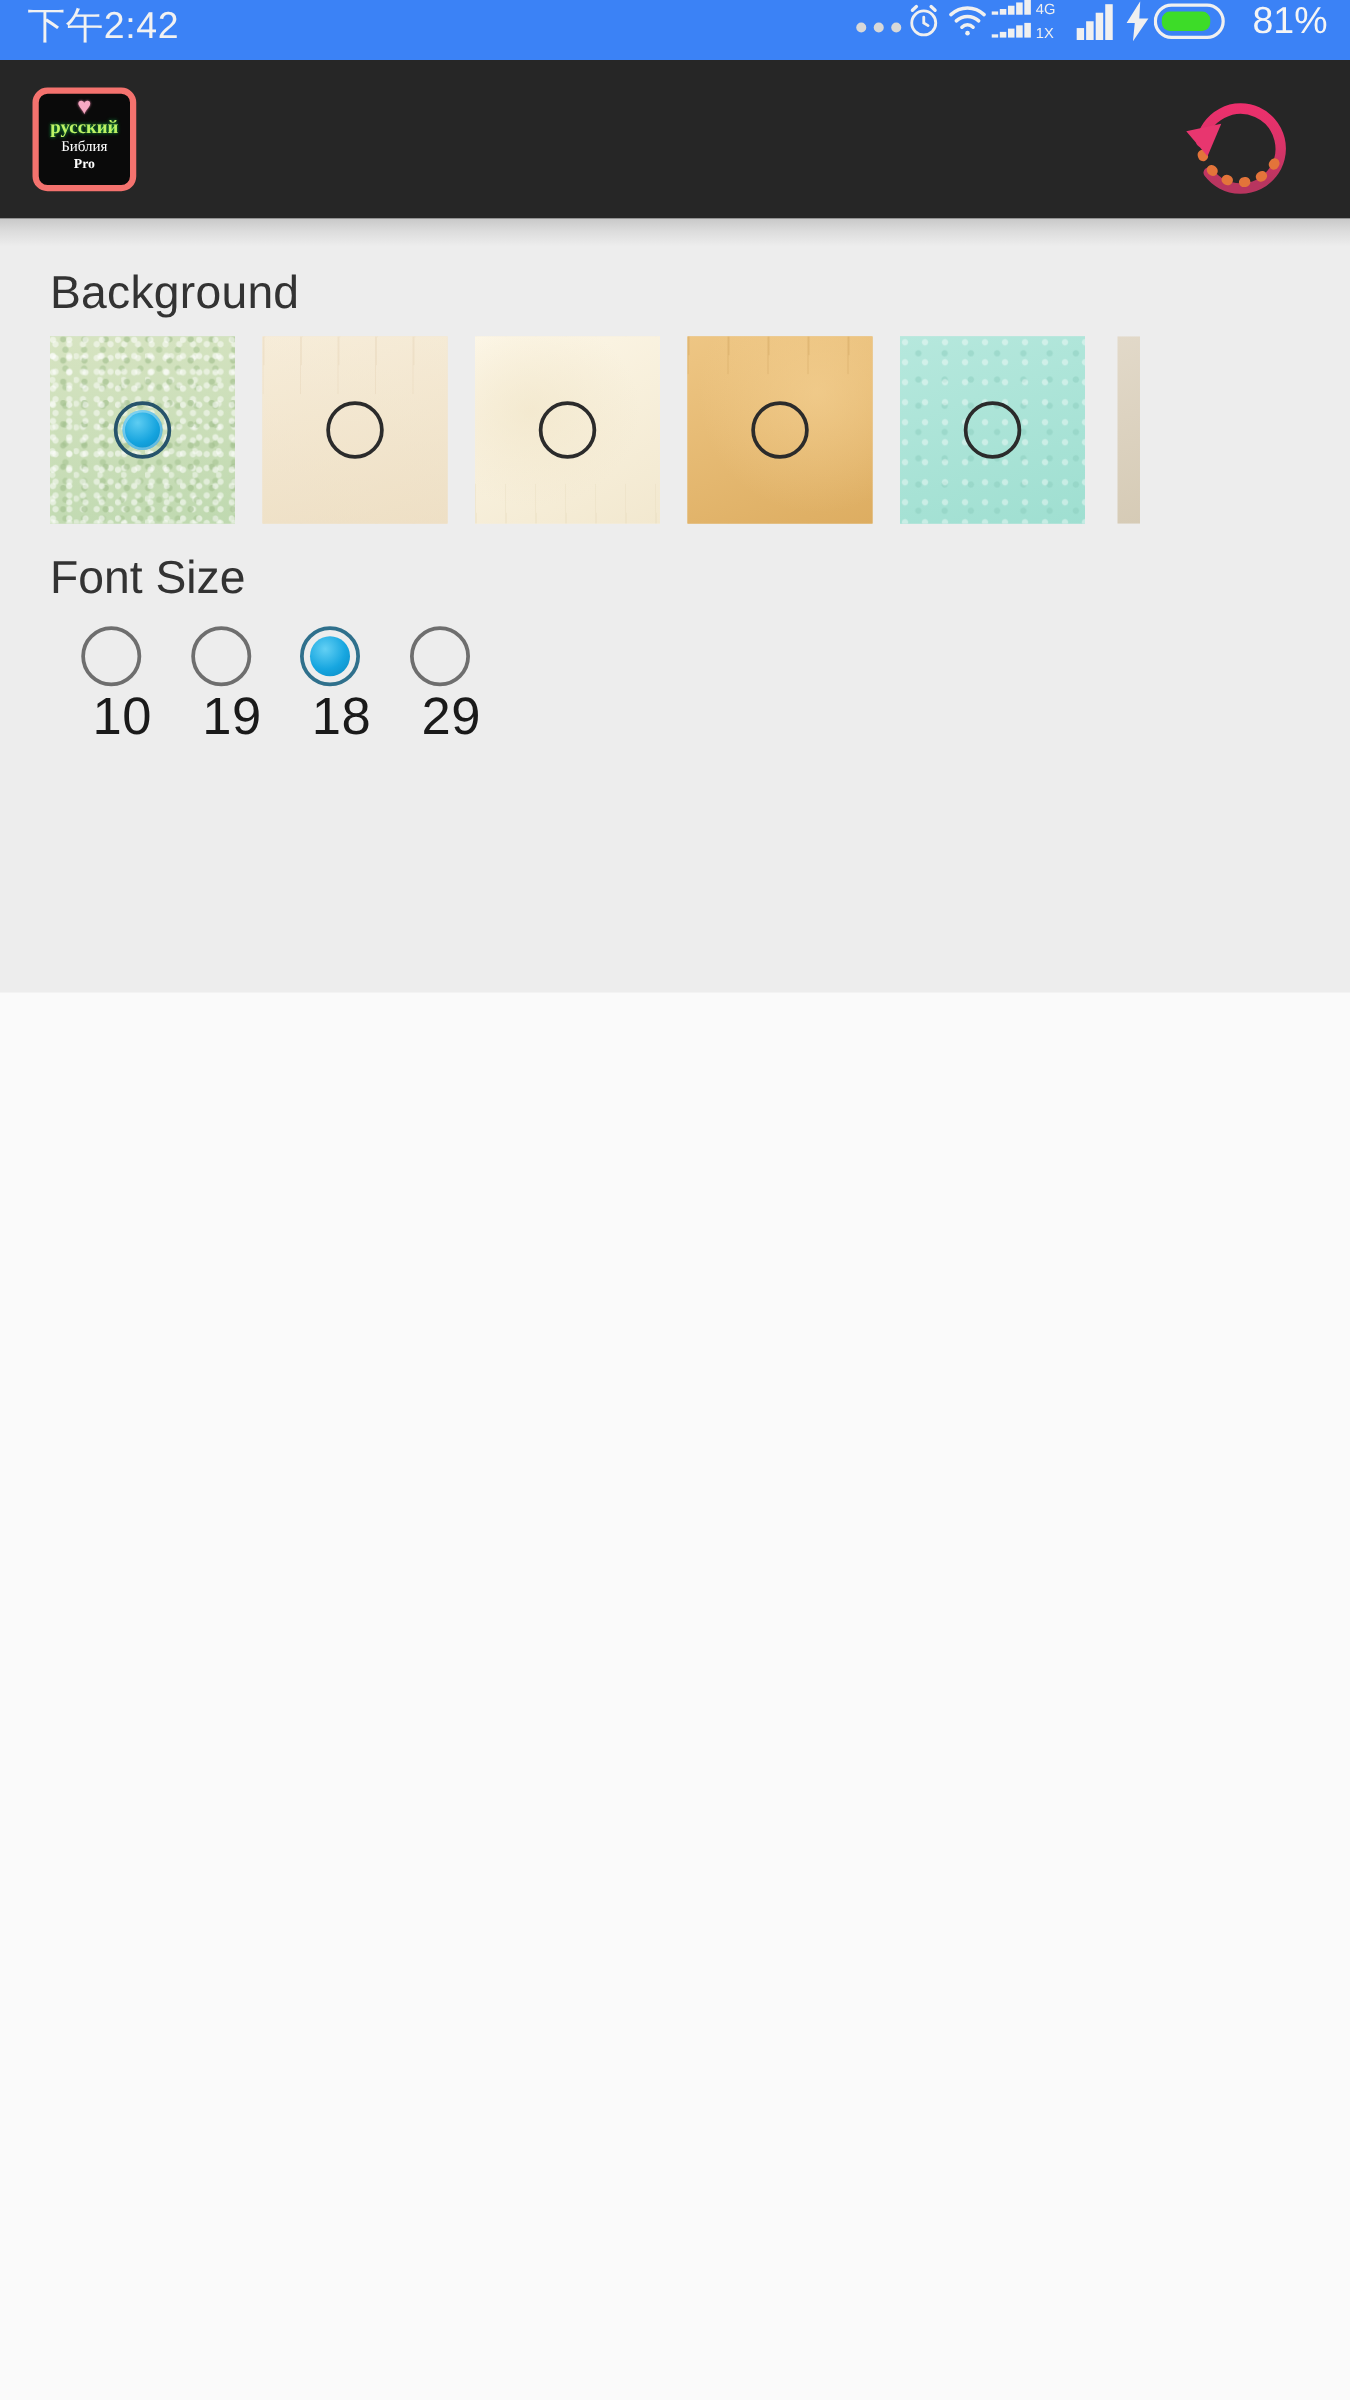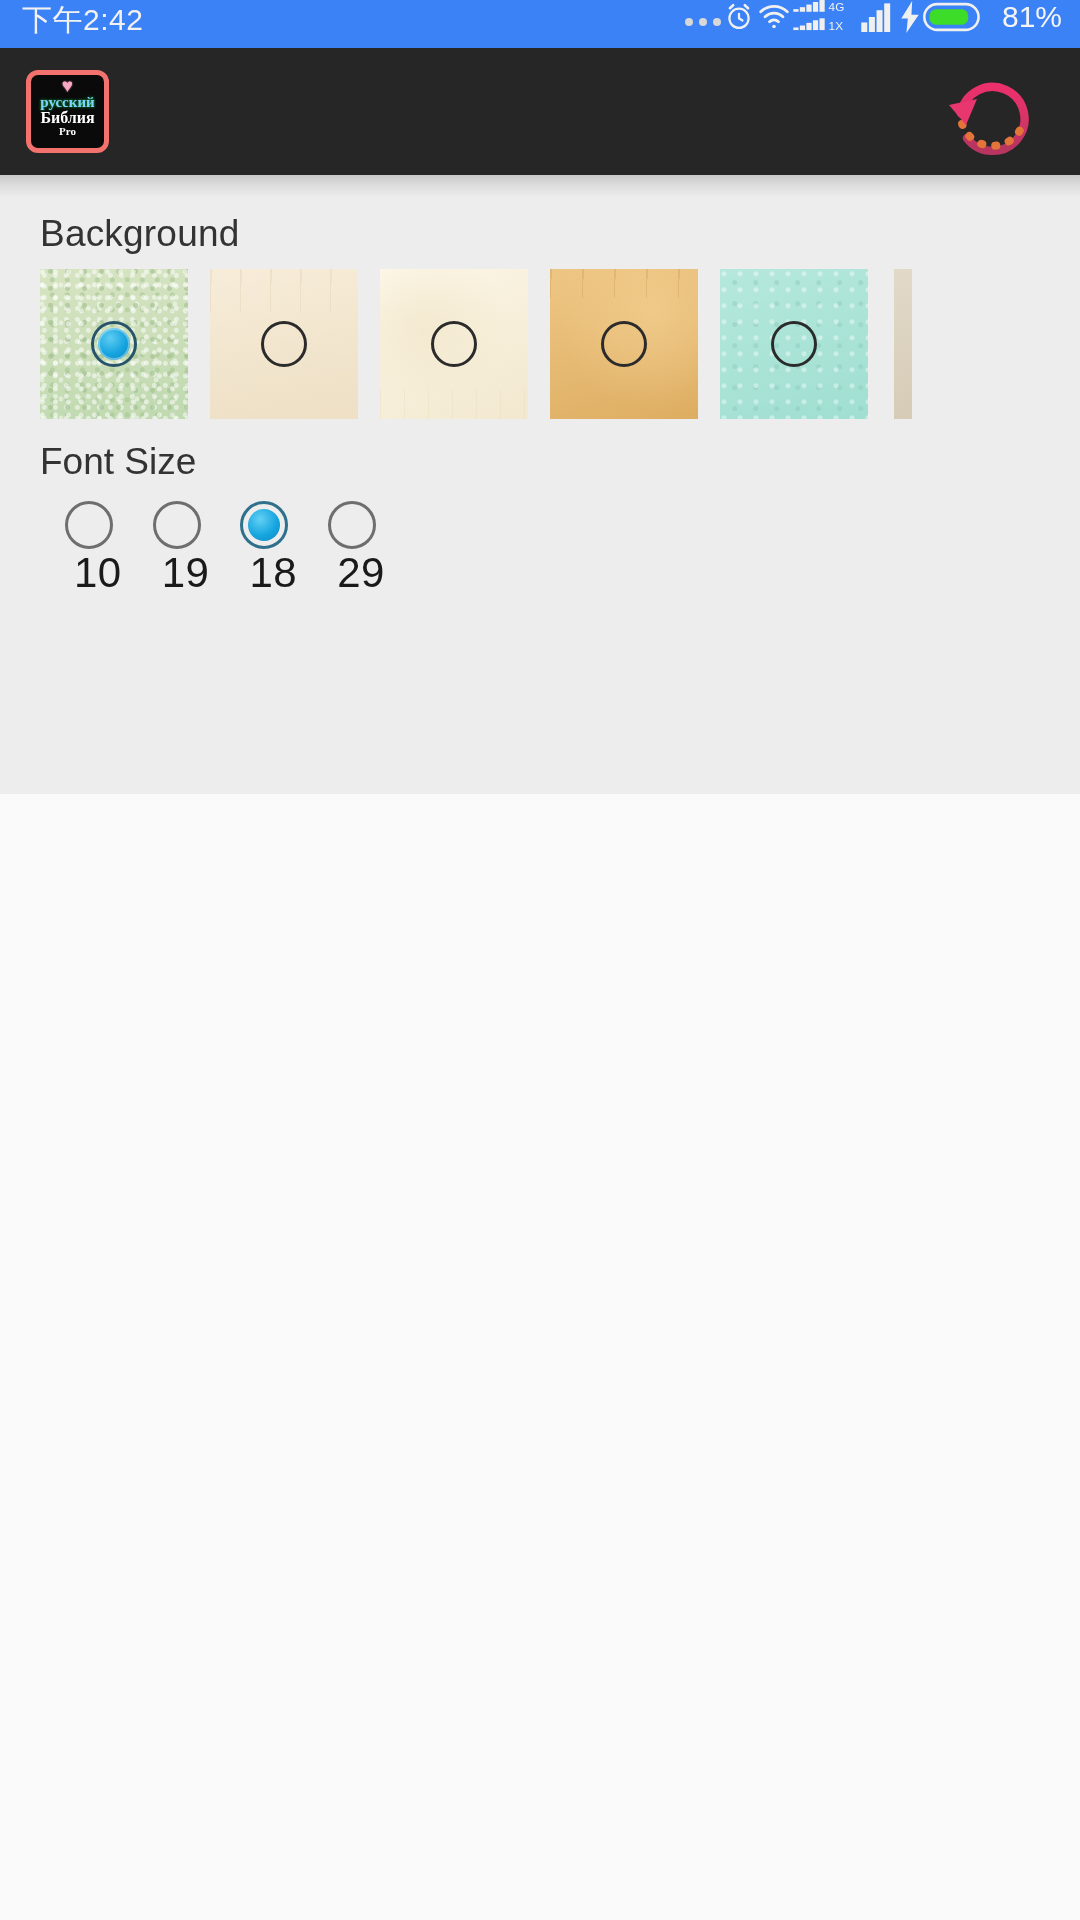--- a/index.html
+++ b/index.html
@@ -59,7 +59,7 @@
     text-shadow: 0 0 2px #ff8fb8;
   }
   .app-icon .ru {
-    color: #7dd3fc; font-size: 15px; line-height: 16px;
+    color: #bef264; font-size: 15px; line-height: 16px;
     font-weight: 700; font-family: "Liberation Serif", serif;
     text-shadow: 0 0 3px #14c24c;
   }

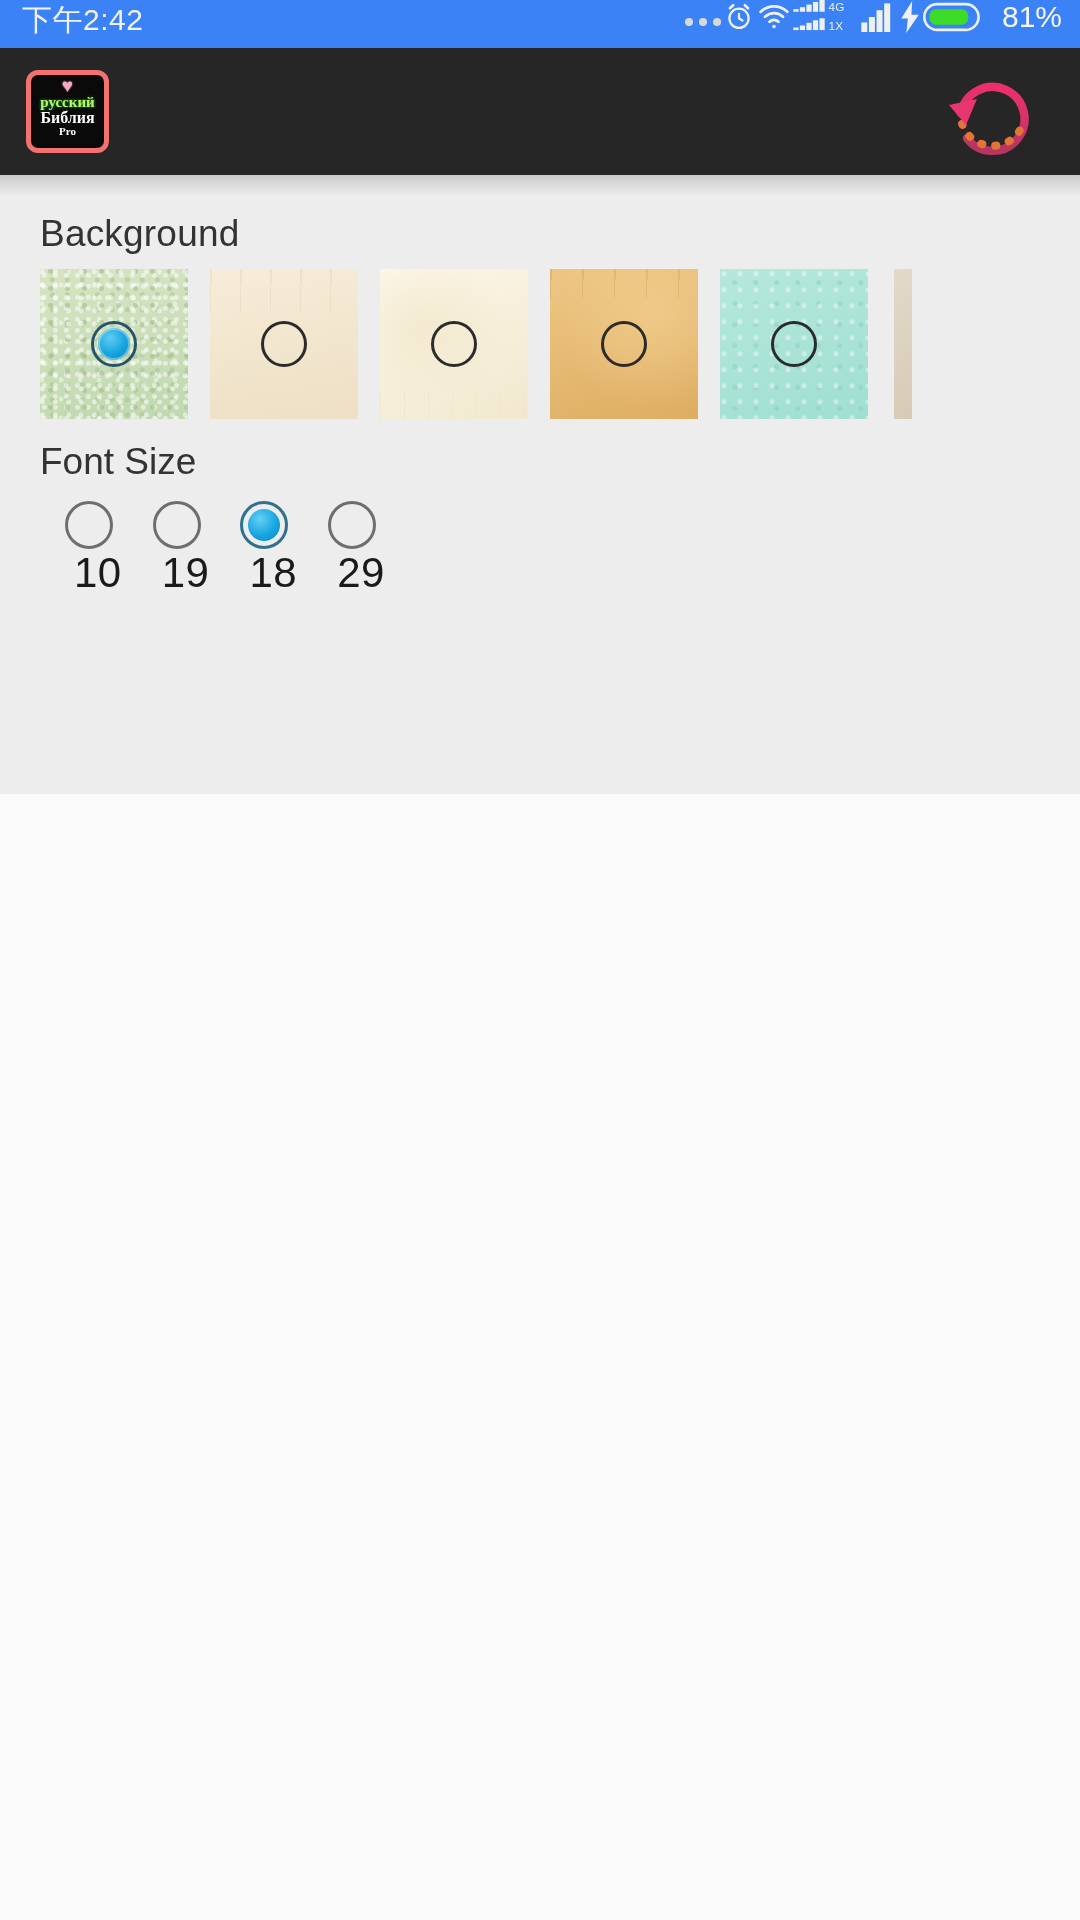--- a/index.html
+++ b/index.html
@@ -64,8 +64,8 @@
     text-shadow: 0 0 3px #14c24c;
   }
   .app-icon .bib {
-    color: #ffffff; font-size: 16px; line-height: 15px;
-    font-weight: 700; font-family: "Liberation Serif", serif;
+    color: #ffffff; font-size: 12px; line-height: 15px;
+    font-weight: 400; font-family: "Liberation Serif", serif;
   }
   .app-icon .pro {
     color: #ffffff; font-size: 11px; line-height: 12px;

